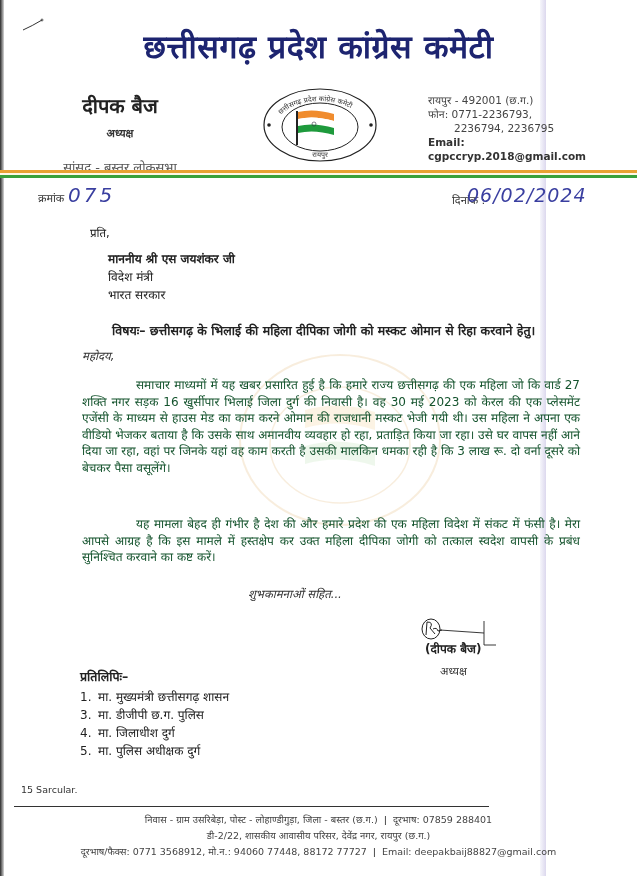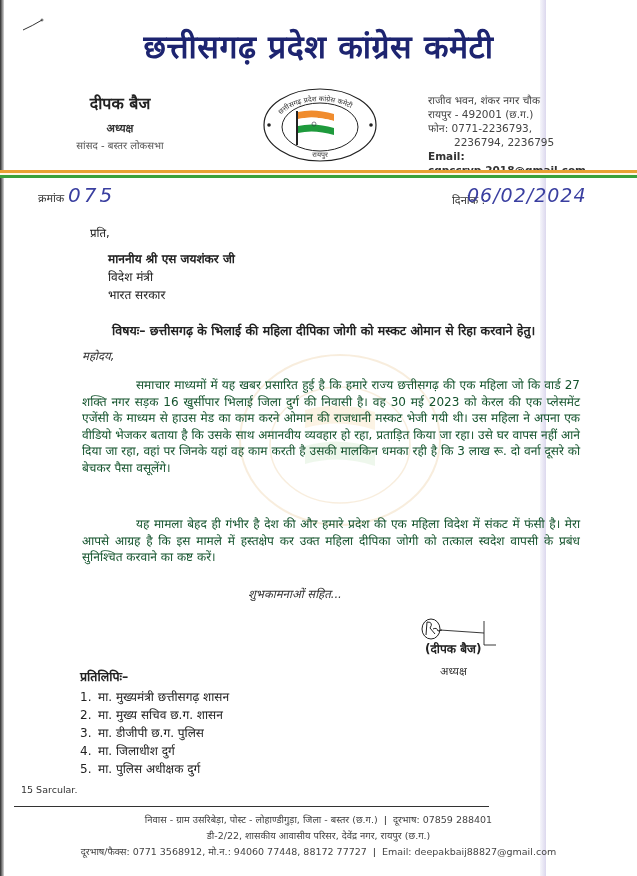--- a/index.html
+++ b/index.html
@@ -13,7 +13,7 @@
   .org-title { position: absolute; left: 0; top: 24px; width: 637px; text-align: center; font-family: "DejaVu Sans", sans-serif; font-weight: bold; font-size: 32px; color: #1d2470; letter-spacing: 0.5px; }
 
   .sender { position: absolute; left: 40px; top: 92px; width: 160px; text-align: center; }
-  .sender-name { font-size: 16px; font-weight: bold; color: #222; }
+  .sender-name { font-size: 20px; font-weight: bold; color: #222; }
   .sender-role { font-size: 11px; font-weight: bold; color: #333; margin-top: 6px; }
   .sender-sub { font-size: 10px; color: #555; margin-top: 3px; }
 

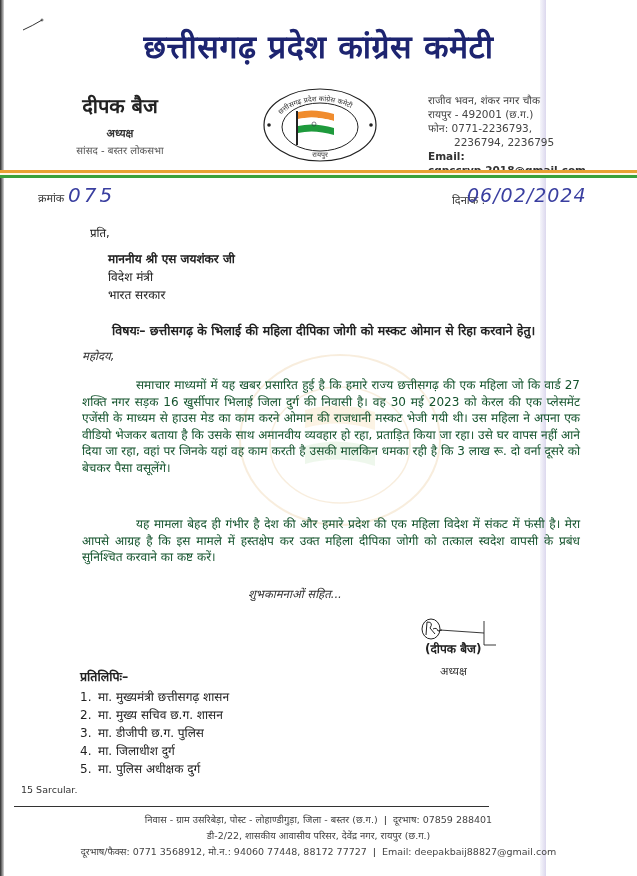--- a/index.html
+++ b/index.html
@@ -98,7 +98,6 @@
   </svg>
 
   <div class="office-address">
-    <div>राजीव भवन, शंकर नगर चौक</div>
     <div>रायपुर - 492001 (छ.ग.)</div>
     <div>फोन: 0771-2236793,</div>
     <div class="indent">2236794, 2236795</div>

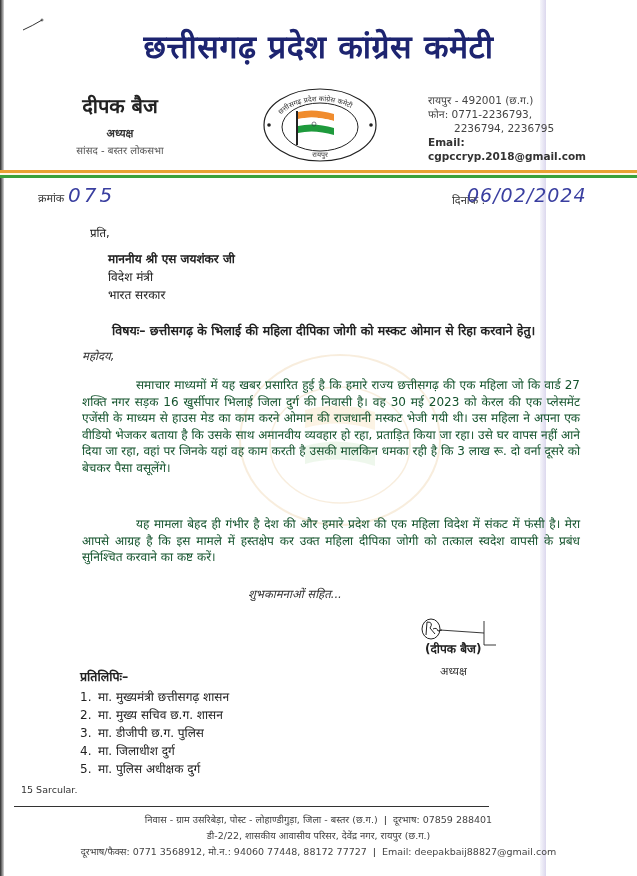--- a/index.html
+++ b/index.html
@@ -15,7 +15,7 @@
   .sender { position: absolute; left: 40px; top: 92px; width: 160px; text-align: center; }
   .sender-name { font-size: 20px; font-weight: bold; color: #222; }
   .sender-role { font-size: 11px; font-weight: bold; color: #333; margin-top: 6px; }
-  .sender-sub { font-size: 10px; color: #555; margin-top: 3px; }
+  .sender-sub { font-size: 13px; color: #555; margin-top: 18px; }
 
   .logo { position: absolute; left: 262px; top: 87px; width: 116px; height: 76px; }
 

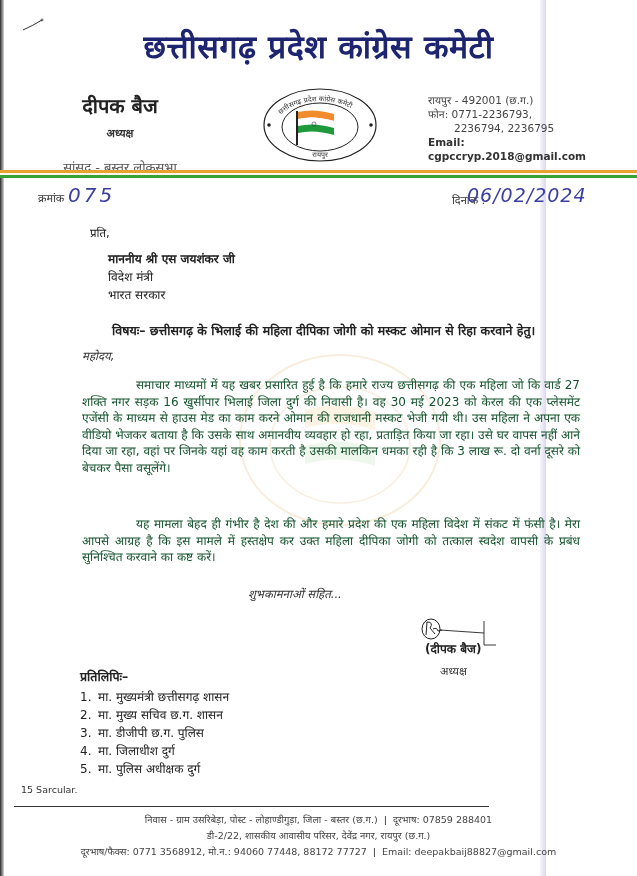--- a/index.html
+++ b/index.html
@@ -146,7 +146,6 @@
   <div class="cc-title">प्रतिलिपिः–</div>
   <ul class="cc-list">
     <li><span class="num">1.</span><span>मा. मुख्यमंत्री छत्तीसगढ़ शासन</span></li>
-    <li><span class="num">2.</span><span>मा. मुख्य सचिव छ.ग. शासन</span></li>
     <li><span class="num">3.</span><span>मा. डीजीपी छ.ग. पुलिस</span></li>
     <li><span class="num">4.</span><span>मा. जिलाधीश दुर्ग</span></li>
     <li><span class="num">5.</span><span>मा. पुलिस अधीक्षक दुर्ग</span></li>

